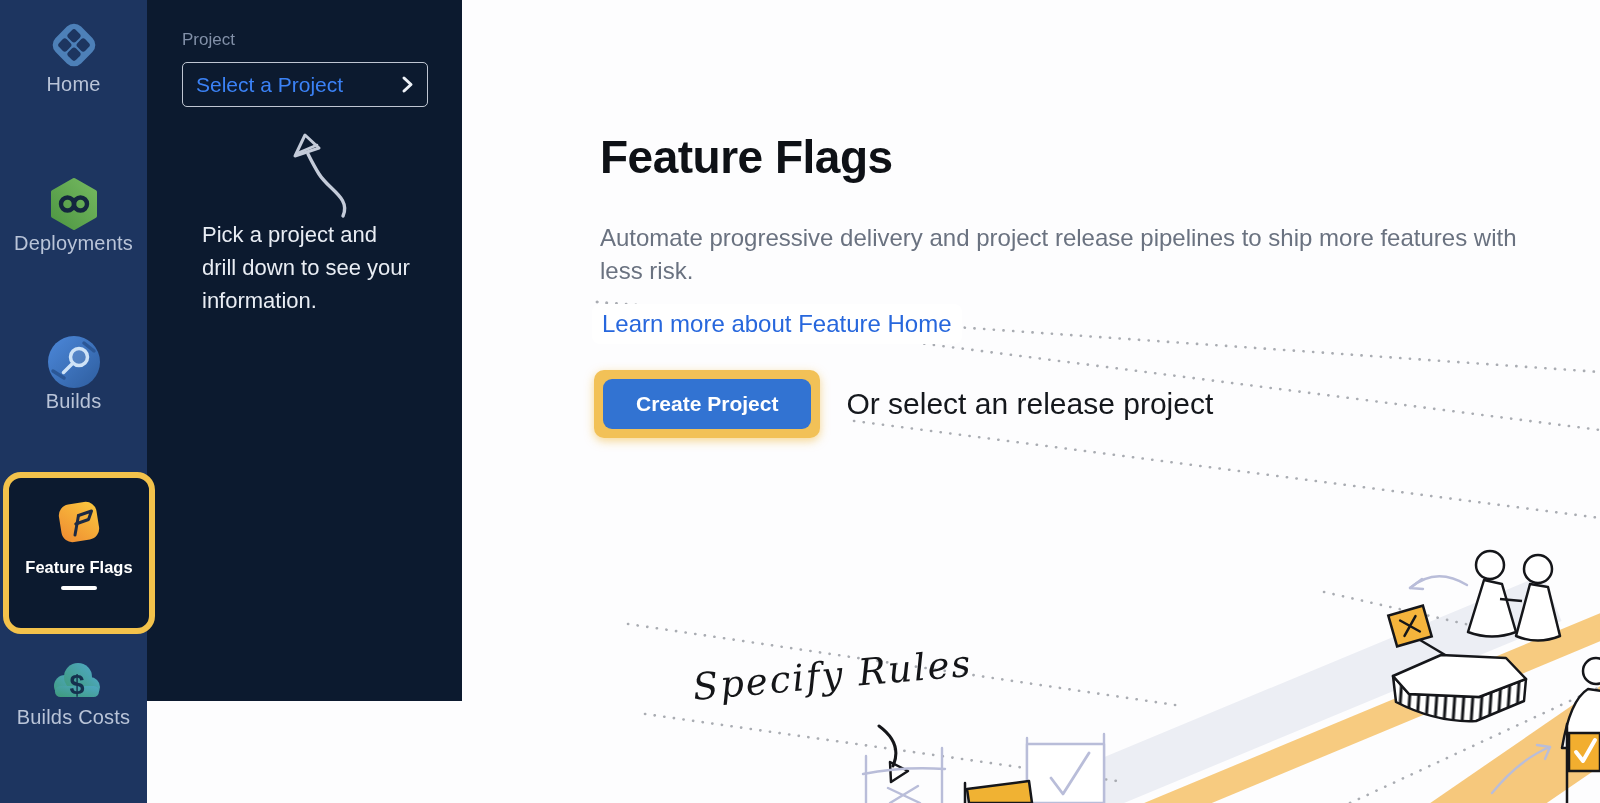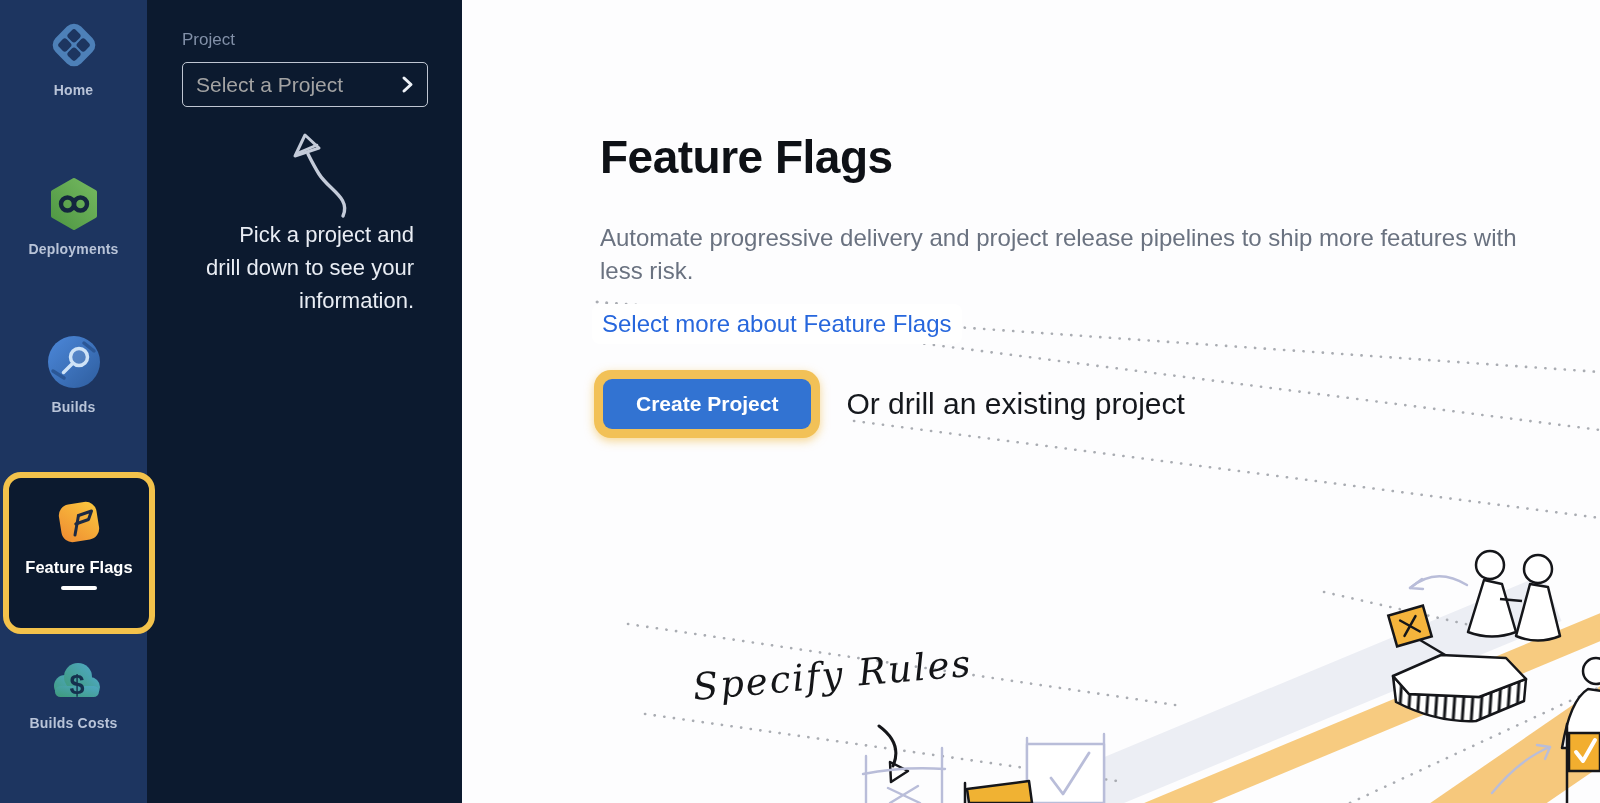--- a/index.html
+++ b/index.html
@@ -18,7 +18,7 @@
   .nav-underline { width:36px; height:4px; background:#ffffff; border-radius:2px; margin:9px auto 0; }
 
   
-  .panel2 { position:absolute; left:147px; top:0; width:315px; height:803px; background:#0c1a2f; z-index:4;text-align:right; }
+  .panel2 { position:absolute; left:147px; top:0; width:315px; height:701px; background:#0c1a2f; z-index:4; }
   .proj-label { position:absolute; left:35px; top:30px; font-size:17px; color:#8290a8; }
   .proj-select { position:absolute; left:35px; top:62px; width:246px; height:45px; border:1.5px solid rgba(223,229,238,.85);
     border-radius:5px; display:flex; align-items:center; justify-content:space-between; padding:0 13px;

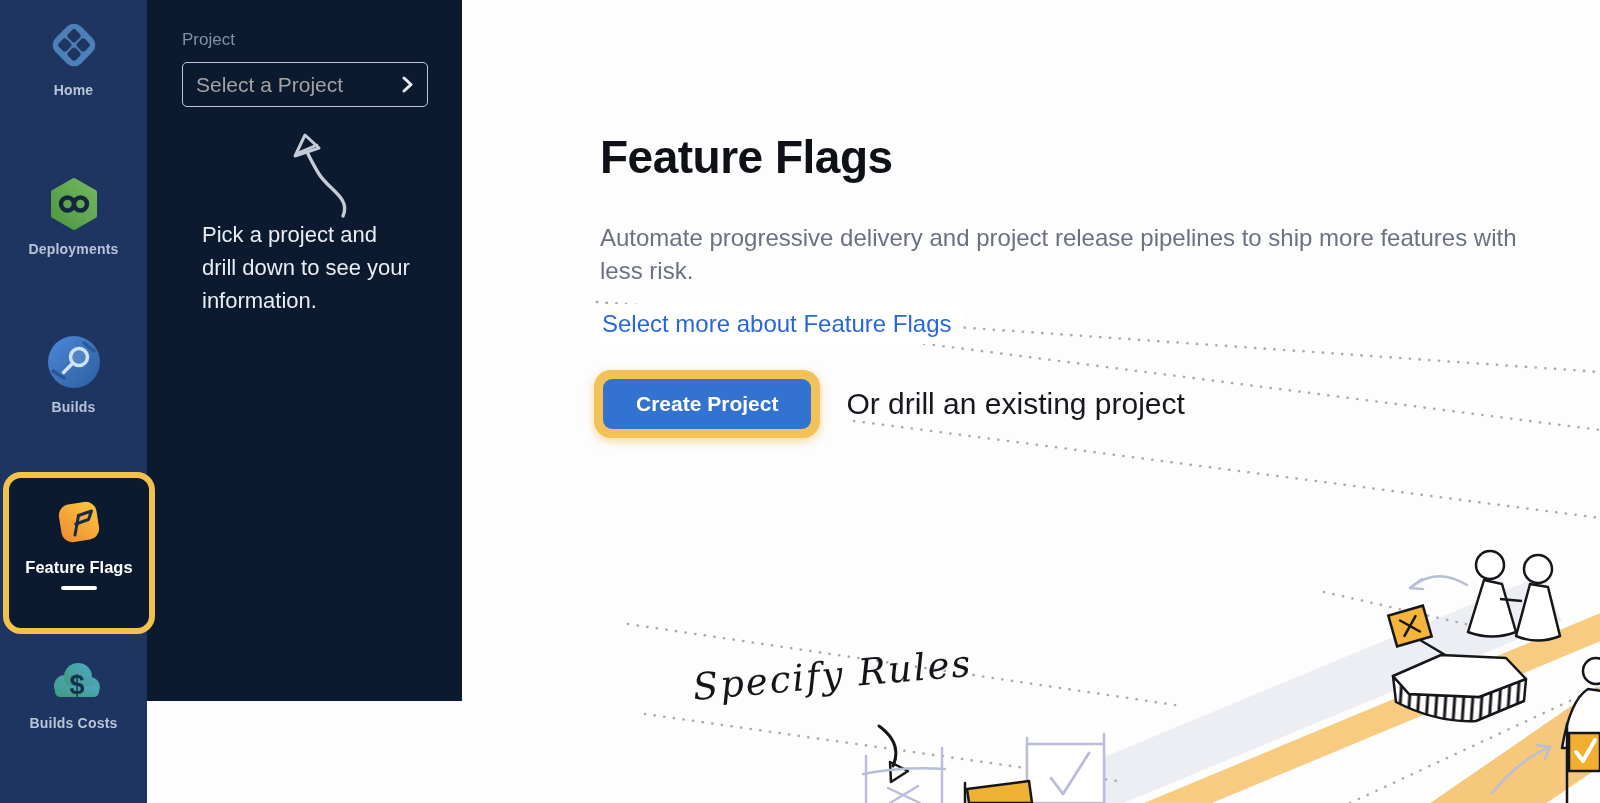--- a/index.html
+++ b/index.html
@@ -10,7 +10,7 @@
   .sidebar { position:absolute; left:0; top:0; width:147px; height:803px; background:#1d3560; z-index:5; }
   .nav-item { position:absolute; left:0; width:147px; text-align:center; color:#b9c4d8; cursor:pointer; }
   .nav-item .nav-icon { display:block; margin:0 auto; width:56px; height:56px; }
-  .nav-item .nav-label { display:block; margin-top:9px; font-size:14px; font-weight:700; letter-spacing:.2px; }
+  .nav-item .nav-label { display:block; margin-top:0; font-size:20px; font-weight:400; letter-spacing:.2px; }
   .nav-home { top:17px; } .nav-deploy { top:176px; } .nav-builds { top:334px; } .nav-cloud { top:650px; }
   .nav-selected { position:absolute; left:3px; top:472px; width:152px; height:162px; border:6px solid #f3c24b;
     border-radius:18px; background:#0c1a2f; z-index:6; cursor:pointer; text-align:center; padding-top:16px; }

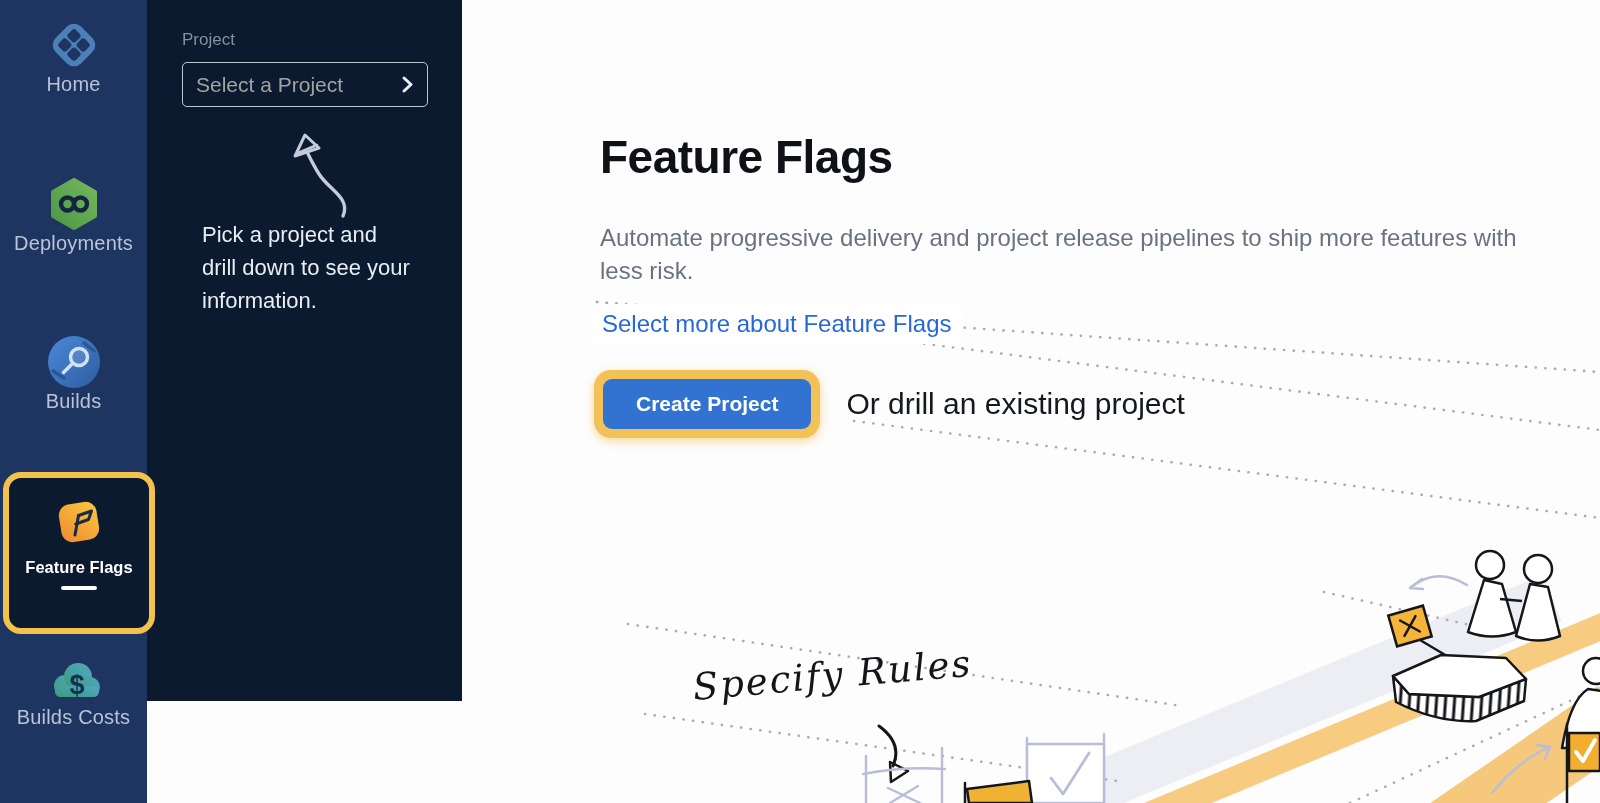--- a/index.html
+++ b/index.html
@@ -22,7 +22,7 @@
   .proj-label { position:absolute; left:35px; top:30px; font-size:17px; color:#8290a8; }
   .proj-select { position:absolute; left:35px; top:62px; width:246px; height:45px; border:1.5px solid rgba(223,229,238,.85);
     border-radius:5px; display:flex; align-items:center; justify-content:space-between; padding:0 13px;
-    color:#a3a3a3; font-size:21px; cursor:pointer; }
+    color:#3b82f6; font-size:21px; cursor:pointer; }
   .proj-arrow { position:absolute; left:126px; top:126px; }
   .proj-hint { position:absolute; left:55px; top:218px; width:212px; font-size:22px; line-height:33px;
     color:#e9edf4; font-weight:500; }

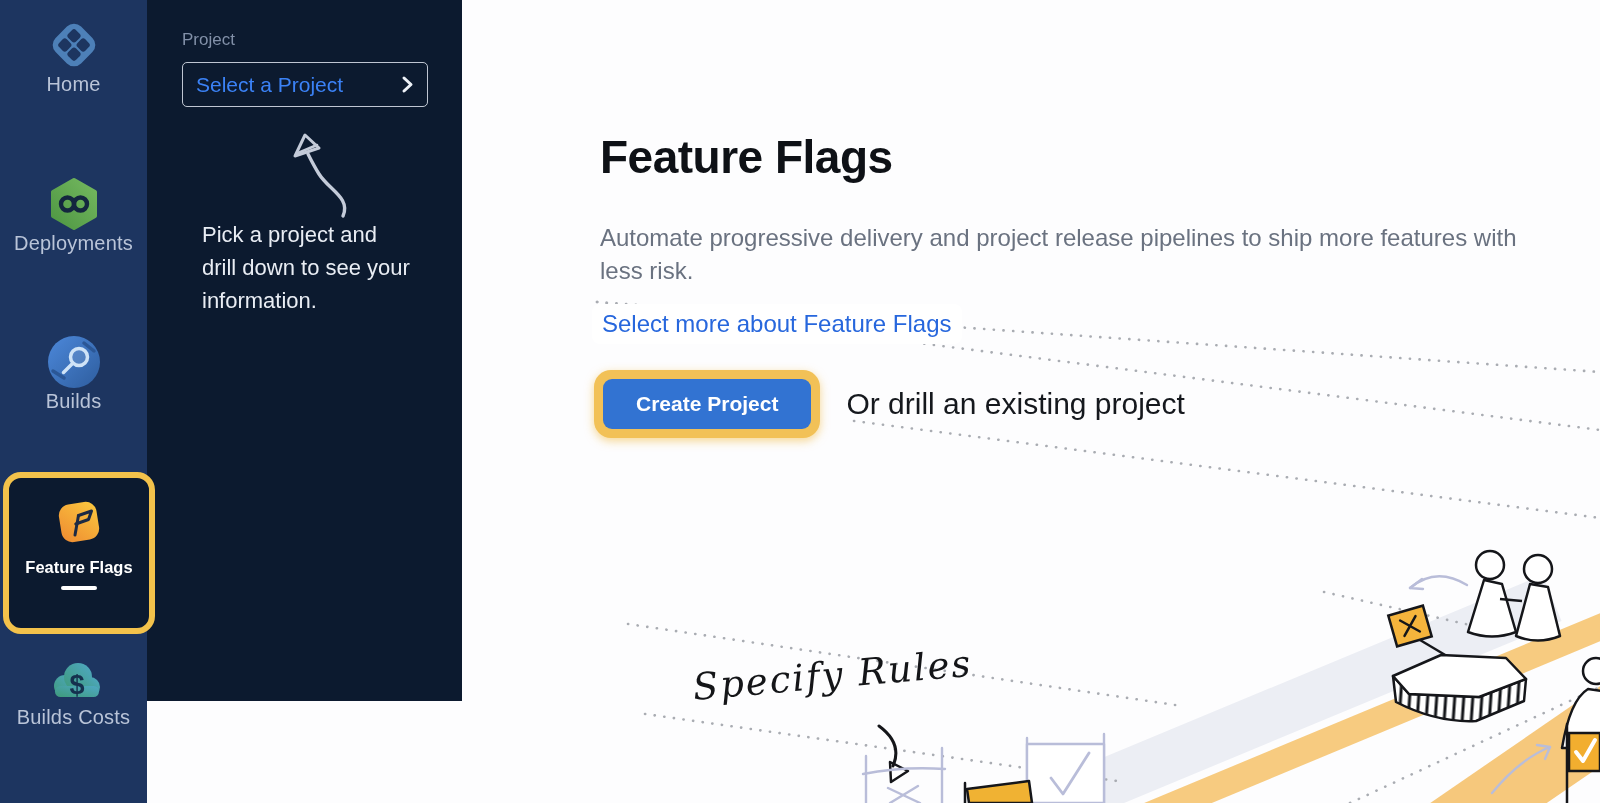--- a/index.html
+++ b/index.html
@@ -243,7 +243,7 @@
   <div class="page-desc">Automate progressive delivery and project release pipelines to ship more features with less risk.</div>
 
   <div class="link-pill">
-    <a class="learn-link">Select more about Feature Flags</a>
+    <a class="learn-link">Learn more about Feature Home</a>
   </div>
 
   <div class="cta-row">

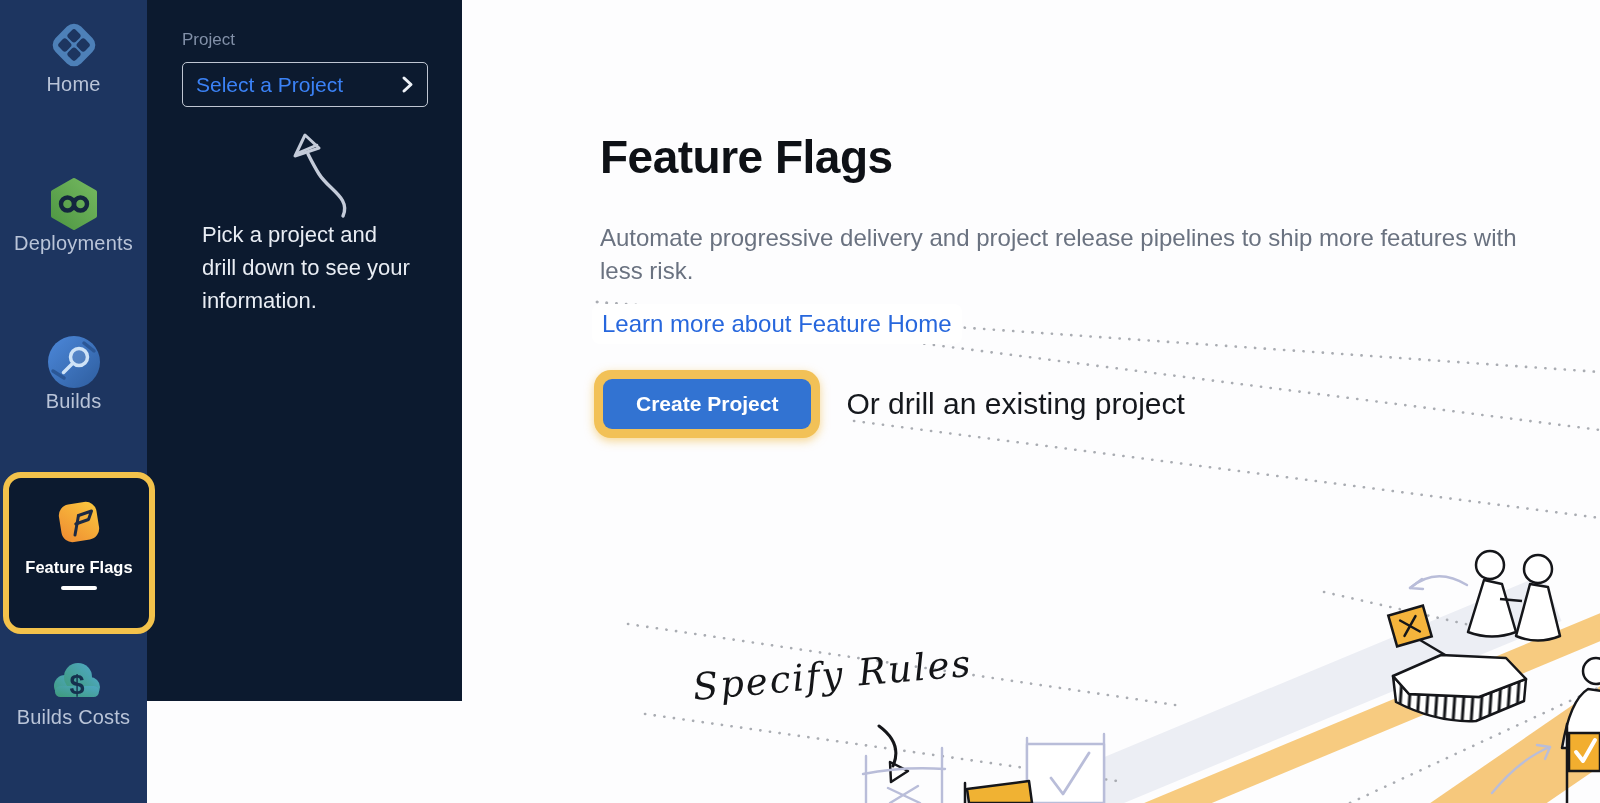--- a/index.html
+++ b/index.html
@@ -38,7 +38,7 @@
     padding:6px 10px; z-index:2; }
   .learn-link { color:#2767dd; font-size:24px; text-decoration:none; cursor:pointer; }
   .cta-row { position:absolute; left:132px; top:370px; display:flex; align-items:center; z-index:2; }
-  .cta-ring { background:#f2c157; padding:9px; border-radius:17px; box-shadow:0 3px 10px rgba(242,193,87,.65); }
+  .cta-ring { background:#f2c157; padding:9px; border-radius:10px; box-shadow:0 3px 10px rgba(242,193,87,.65); }
   .cta-btn { background:#3273d2; border:none; color:#ffffff; font-family:inherit; font-size:21px; font-weight:700;
     padding:13px 33px; border-radius:9px; cursor:pointer; }
   .or-text { margin-left:26px; font-size:30px; color:#15181d; }

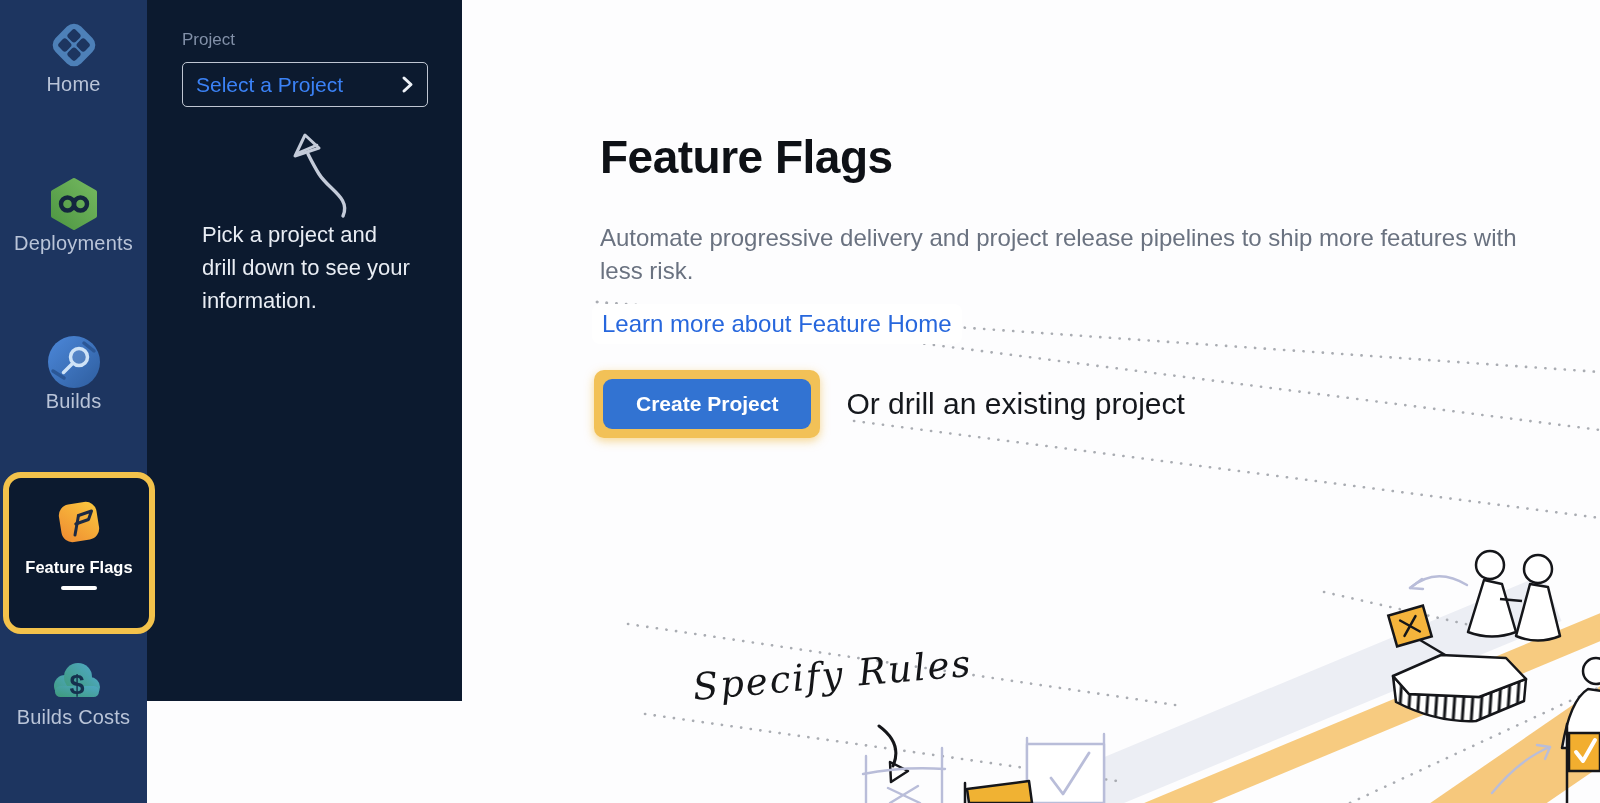--- a/index.html
+++ b/index.html
@@ -250,7 +250,7 @@
     <div class="cta-ring">
       <button class="cta-btn">Create Project</button>
     </div>
-    <span class="or-text">Or drill an existing project</span>
+    <span class="or-text">Or select an release project</span>
   </div>
 </div>
 

